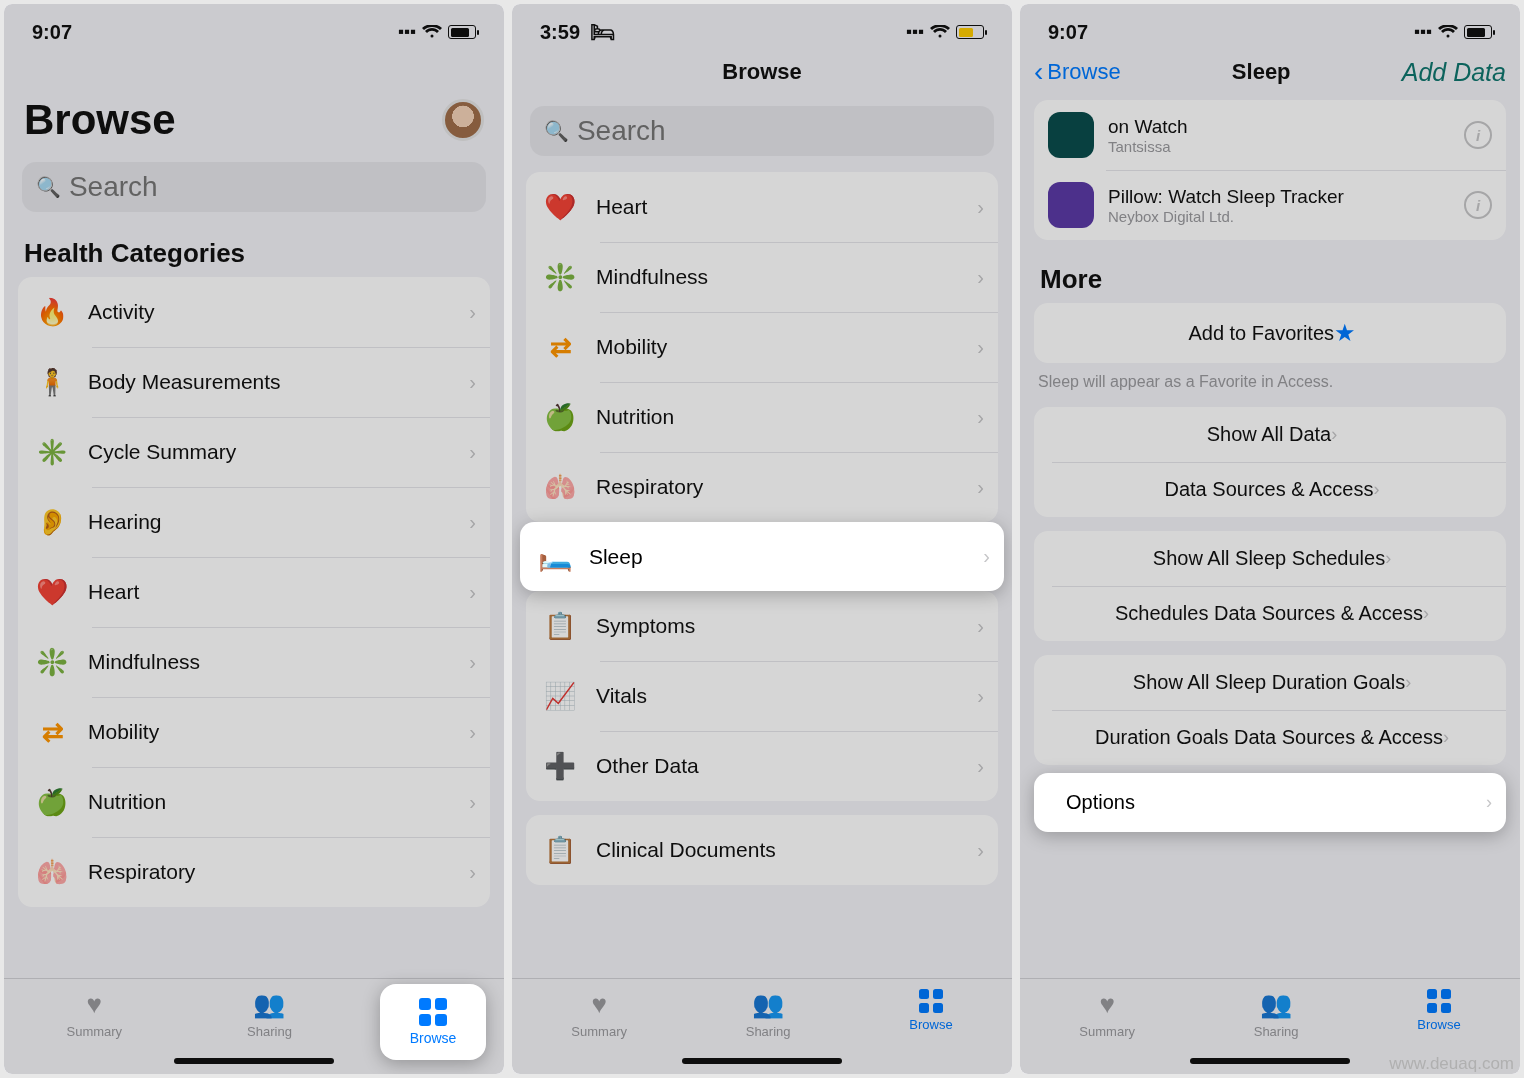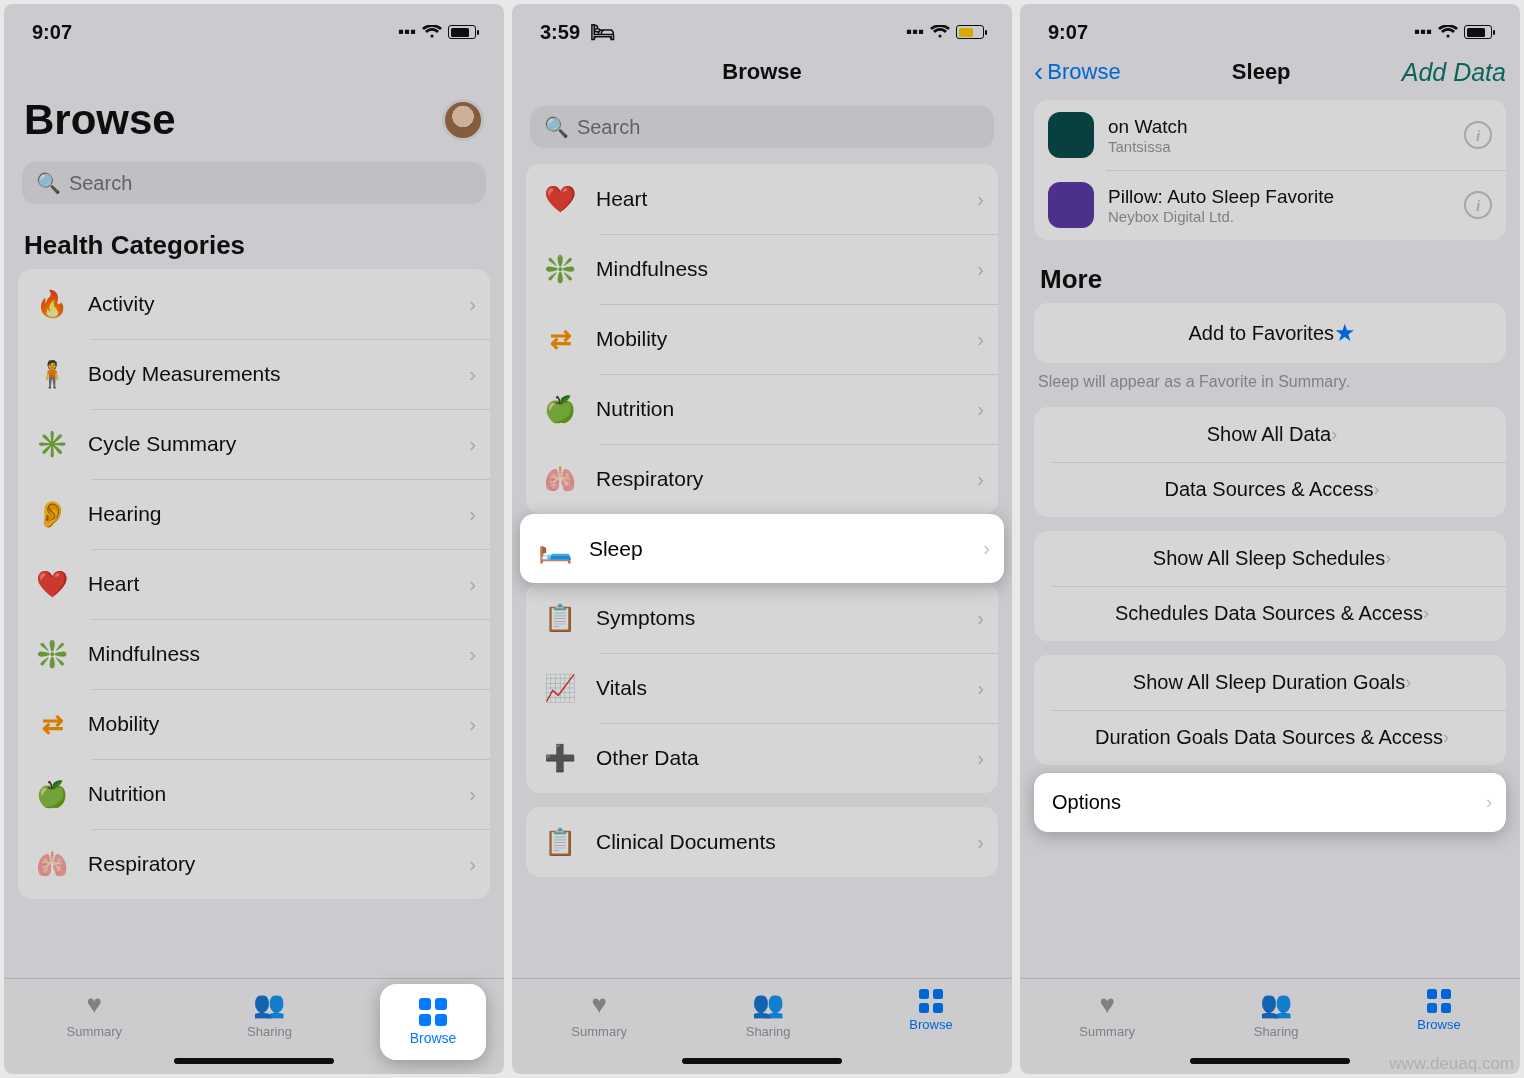--- a/index.html
+++ b/index.html
@@ -66,7 +66,7 @@
   }
   .search .icon { color: #8a8a8e; font-size: 20px; }
   .search input {
-    border: none; background: transparent; outline: none; font-size: 20px; color: #8a8a8e; flex: 1;
+    border: none; background: transparent; outline: none; font-size: 28px; color: #8a8a8e; flex: 1;
   }
 
   

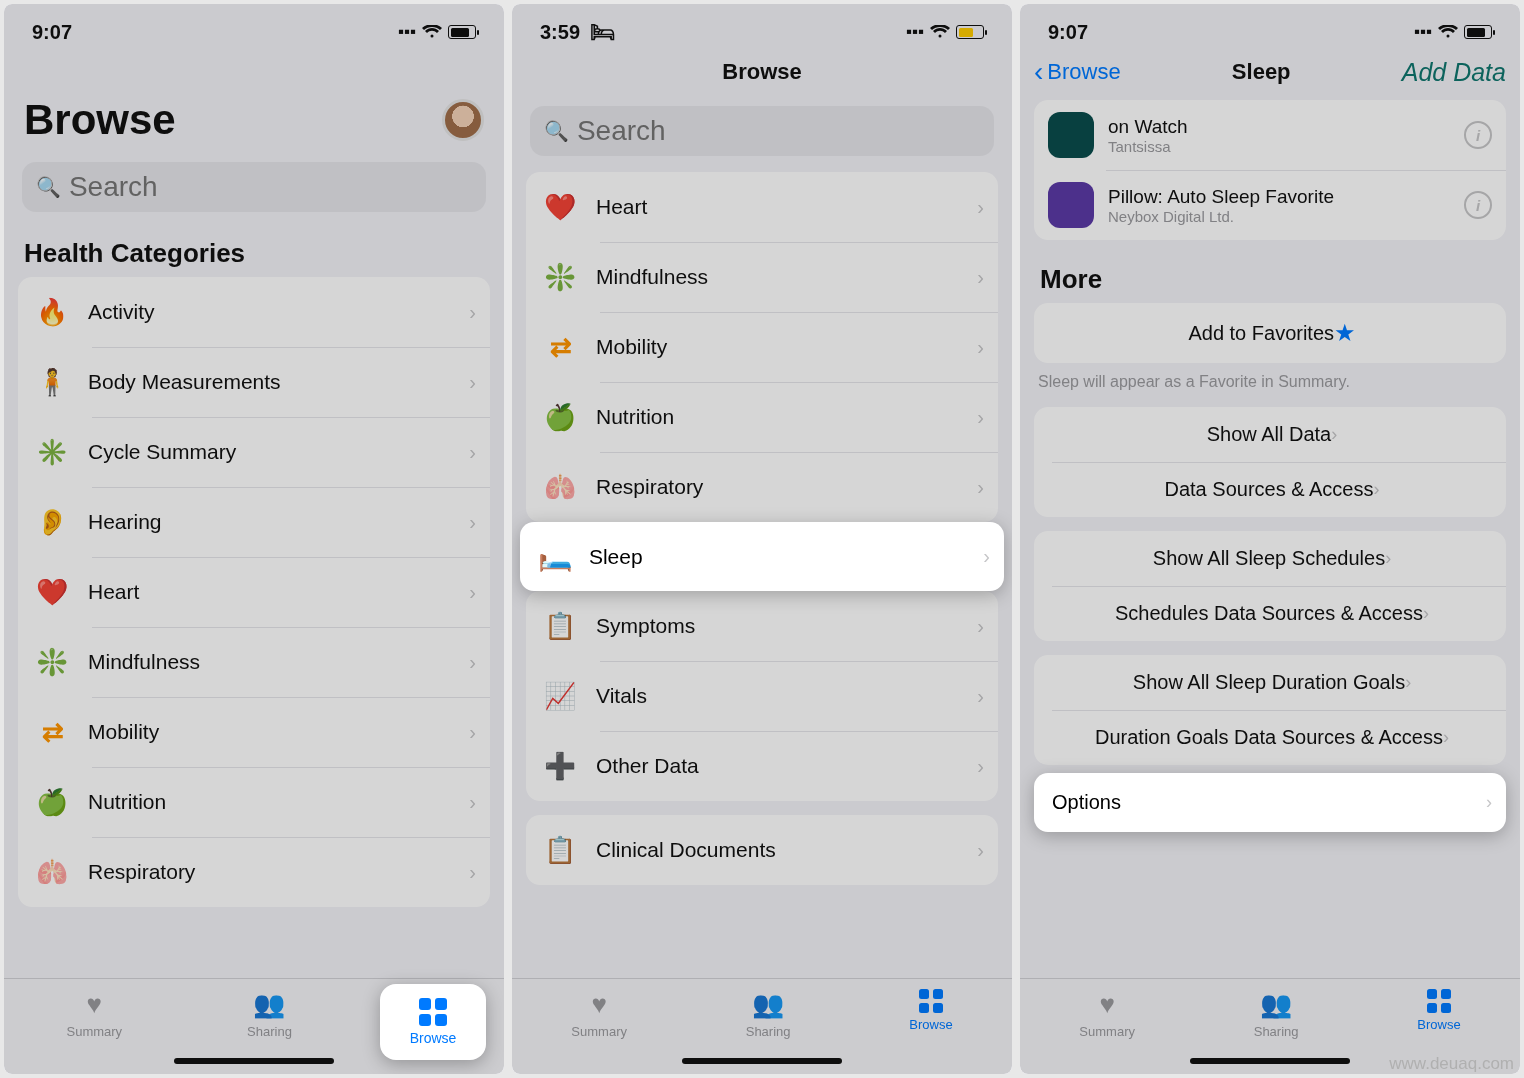--- a/index.html
+++ b/index.html
@@ -397,7 +397,7 @@
       <div class="app-row">
         <div class="app-icon" style="background:#5b3aa6"></div>
         <div class="app-text" style="flex:1">
-            <div class="name">Pillow: Auto Sleep Favorite</div>
+            <div class="name">Pillow: Watch Sleep Tracker</div>
             <div class="sub">Neybox Digital Ltd.</div>
           </div>
         <div class="info-circle">i</div>

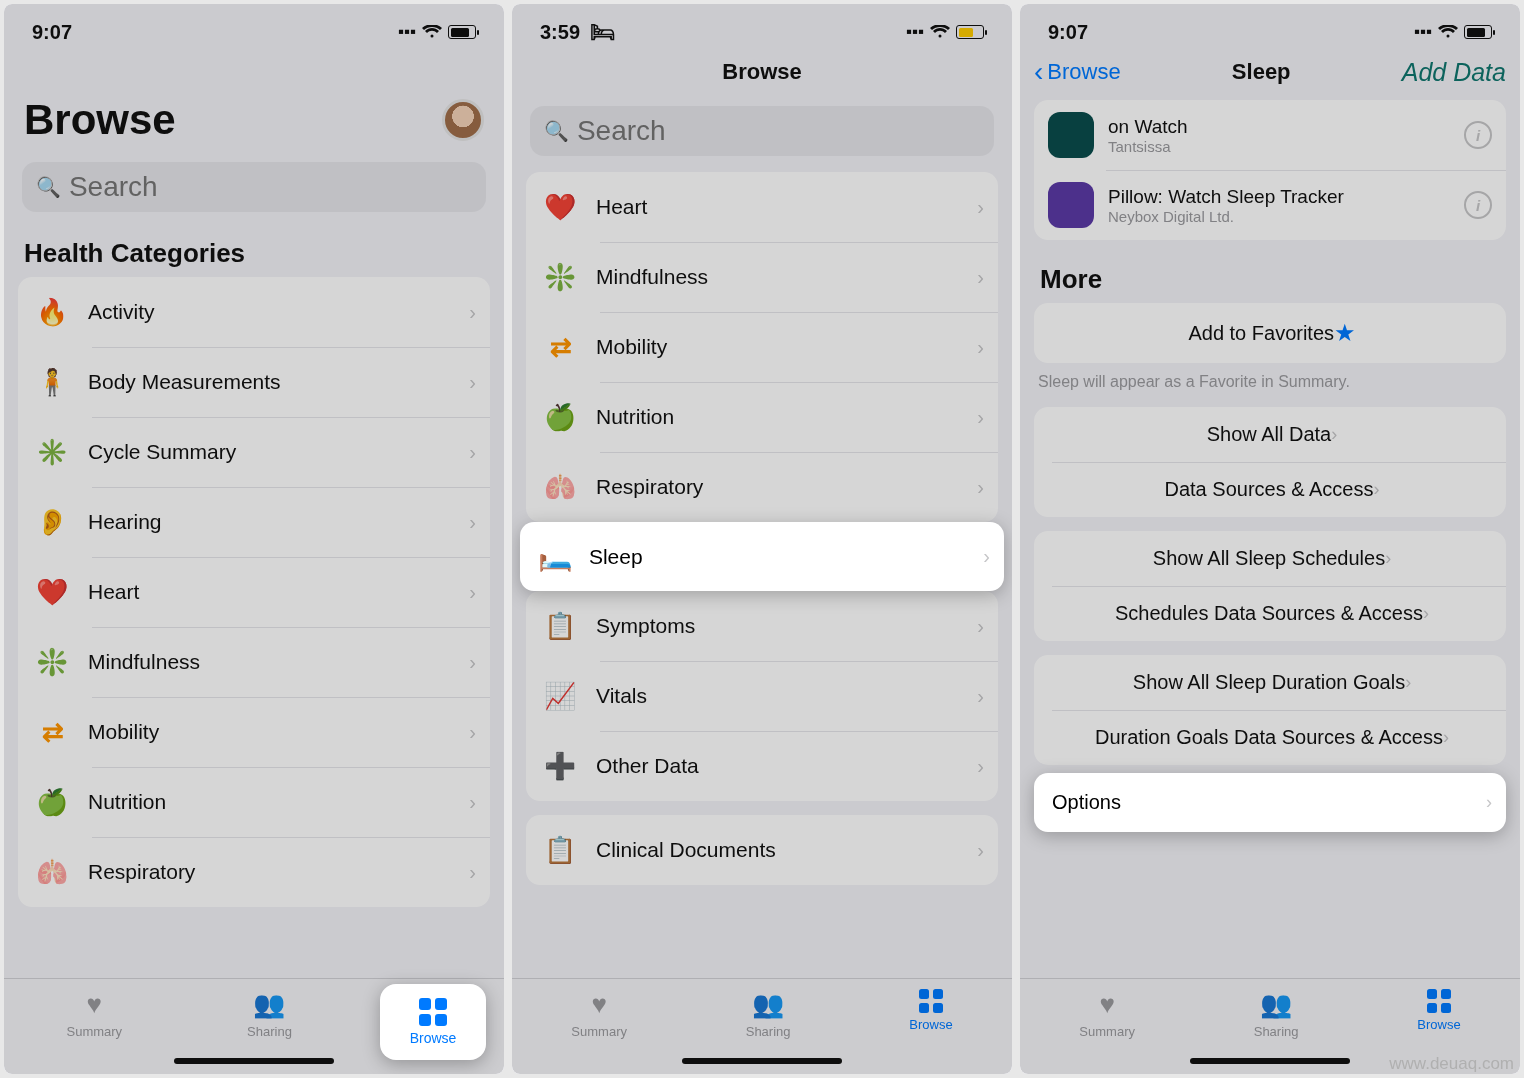--- a/index.html
+++ b/index.html
@@ -412,7 +412,7 @@
         <span class="star">★</span>
       </div>
     </div>
-    <div class="hint">Sleep will appear as a Favorite in Summary.</div>
+    <div class="hint">Sleep will appear as a Favorite in Access.</div>
 
     <div class="list-group">
       <div class="plain-row">

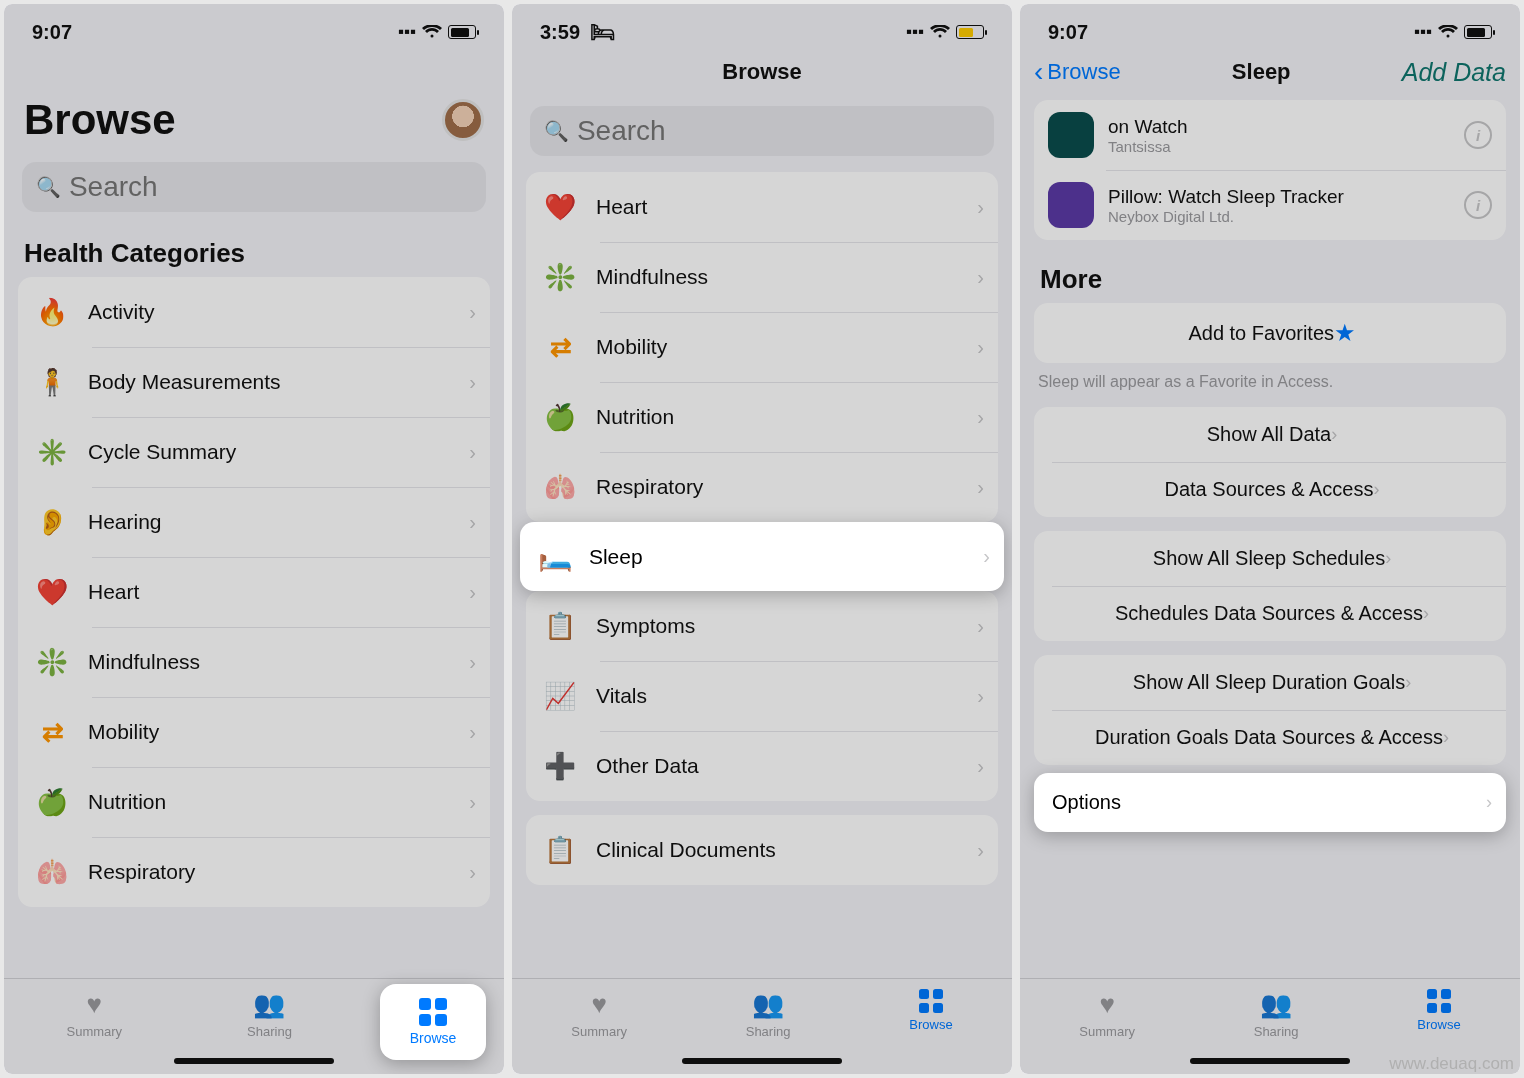--- a/index.html
+++ b/index.html
@@ -143,7 +143,7 @@
   
   .options-highlight {
     background:#fff; border-radius:14px; margin:4px 14px; box-shadow:0 4px 18px rgba(0,0,0,0.25);
-    display:flex; align-items:center; justify-content:space-between; padding:18px 14px 18px 18px;
+    display:flex; align-items:center; justify-content:space-between; padding:18px 14px 18px 32px;
   }
 
   .grid-icon-sm { width:24px; height:24px; position:relative; }

